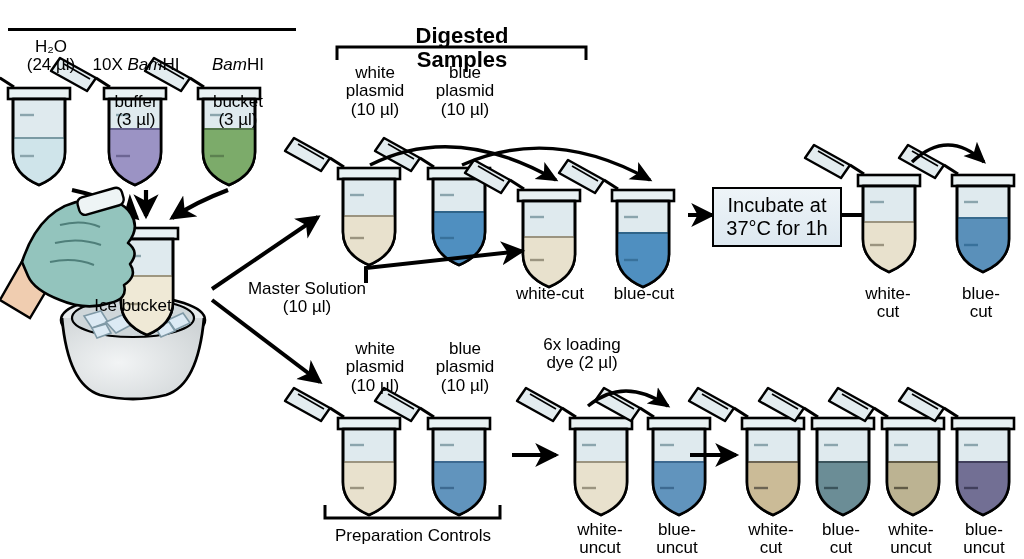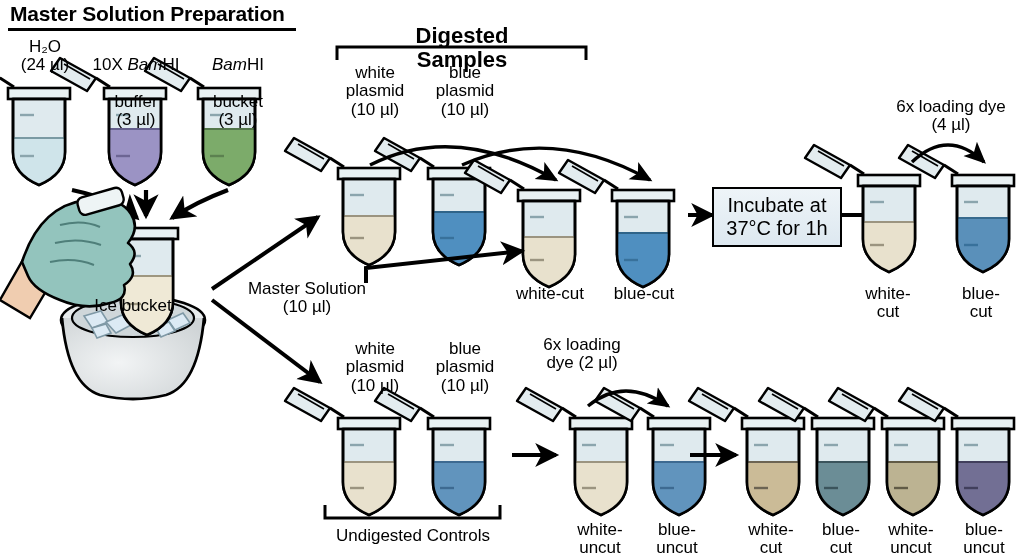--- a/index.html
+++ b/index.html
@@ -24,7 +24,6 @@
 
 <div id="stage">
 
-  <div class="title">Master Solution Preparation</div>
   <div class="title-rule"></div>
 
   <svg class="layer" viewBox="0 0 1024 559">

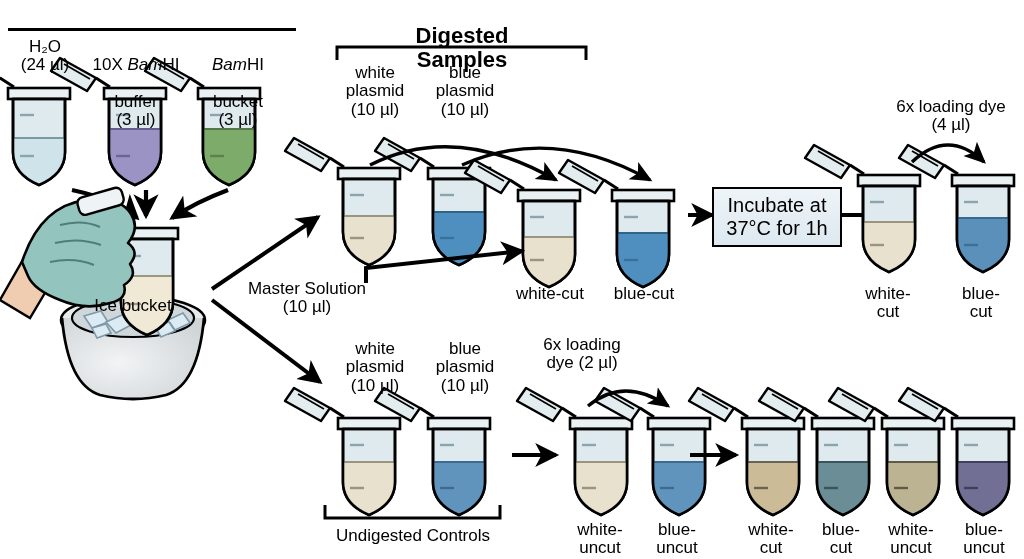--- a/index.html
+++ b/index.html
@@ -267,7 +267,7 @@
     </g>
   </svg>
 
-  <div class="lbl" style="left:0px;top:38px;width:90px;"><span>H₂O</span><br><span>(24 µl)</span></div>
+  <div class="lbl" style="left:6px;top:38px;width:90px;"><span>H₂O</span><br><span>(24 µl)</span></div>
 
   <div class="lbl" style="left:84px;top:38px;width:104px;">
     <span>10X </span><span class="ital">Bam</span><span>HI</span><br>

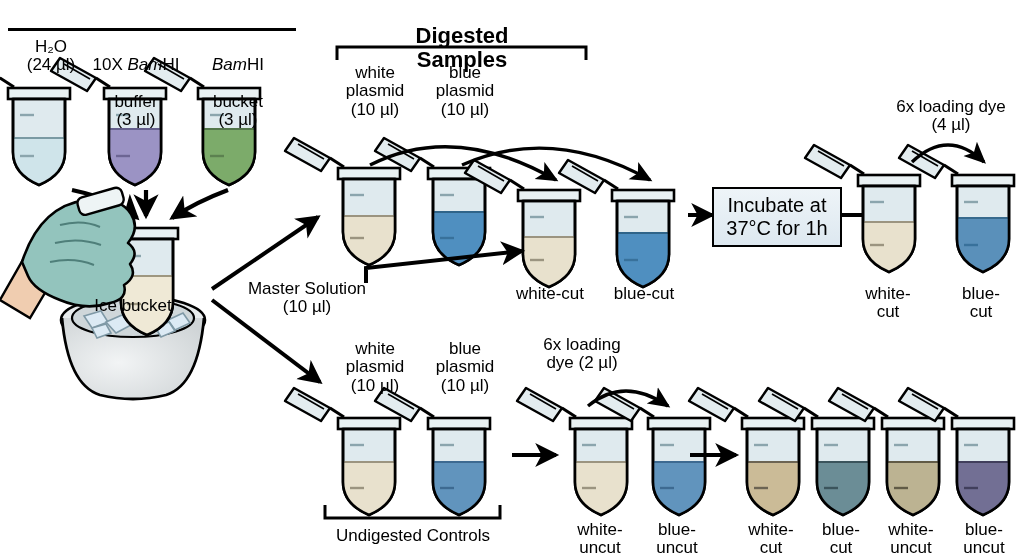--- a/index.html
+++ b/index.html
@@ -299,8 +299,6 @@
   <div class="box" style="left:712px;top:187px;width:126px;height:56px;">Incubate at
 37°C for 1h</div>
 
-  <div class="lbl" style="left:878px;top:98px;width:146px;">6x loading dye
-(4 µl)</div>
 
   <div class="lbl" style="left:843px;top:285px;width:90px;">white-
 cut</div>

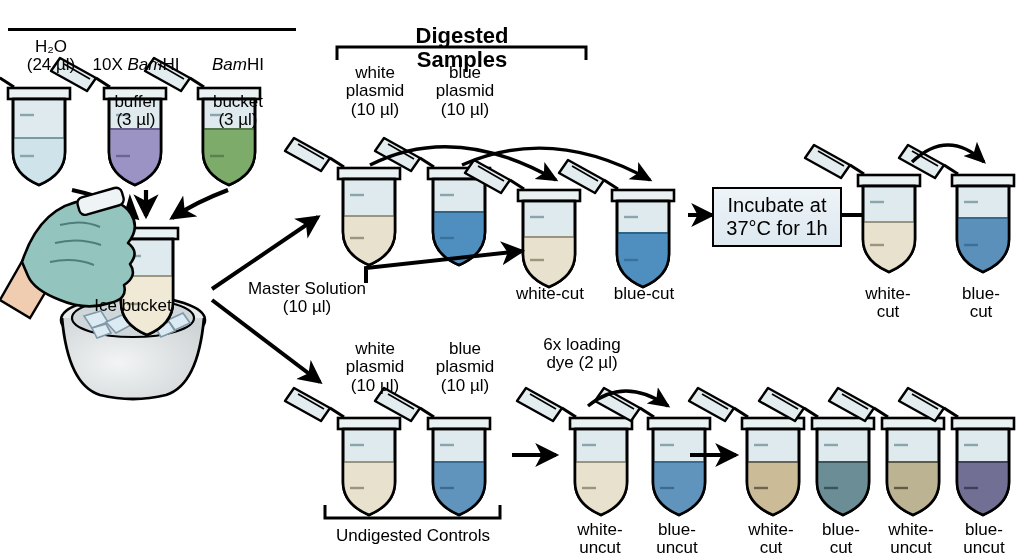--- a/index.html
+++ b/index.html
@@ -312,7 +312,7 @@
 plasmid
 (10 µl)</div>
 
-  <div class="lbl" style="left:328px;top:527px;width:170px;">Undigested Controls</div>
+  <div class="lbl" style="left:328px;top:527px;width:170px;">Preparation Controls</div>
 
   <div class="lbl" style="left:512px;top:336px;width:140px;">6x loading
 dye (2 µl)</div>

